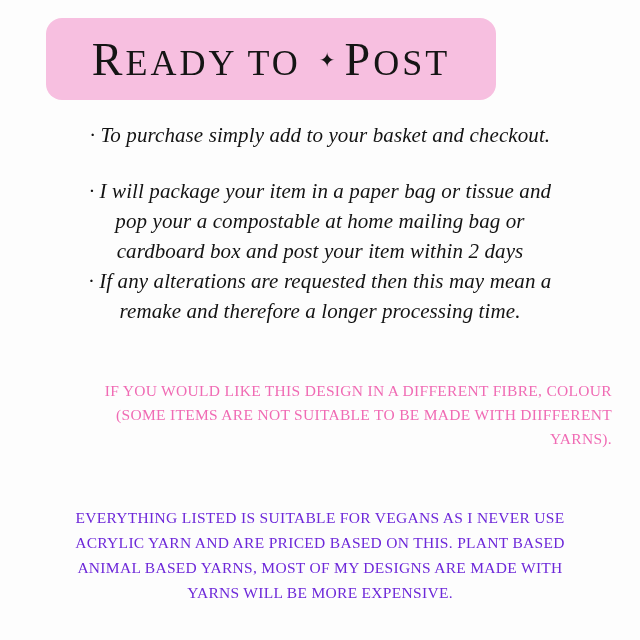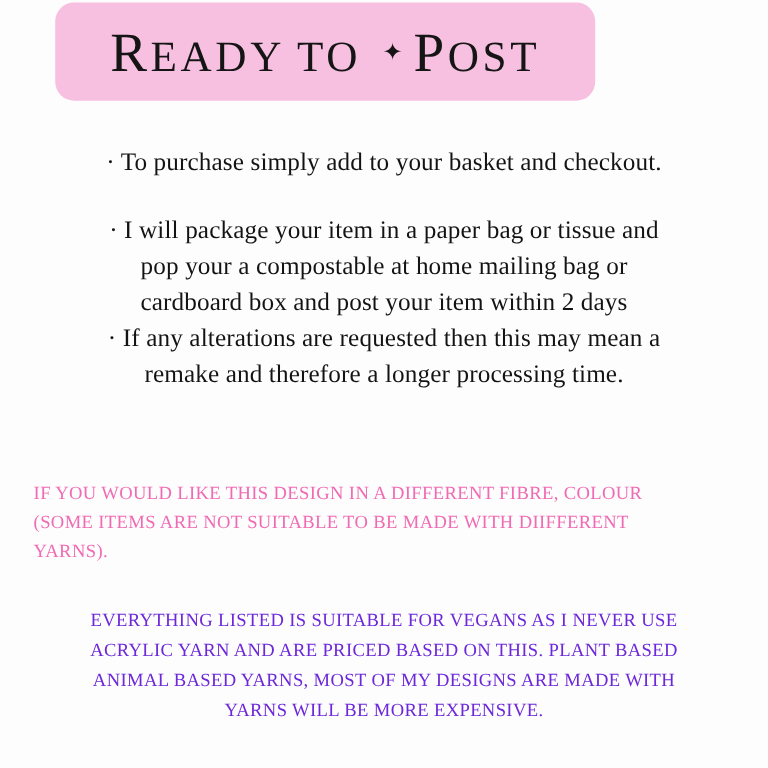--- a/index.html
+++ b/index.html
@@ -23,7 +23,7 @@
   }
   .banner {
     position: absolute;
-    top: 2px;
+    top: 18px;
     left: 46px;
     width: 450px;
     height: 82px;

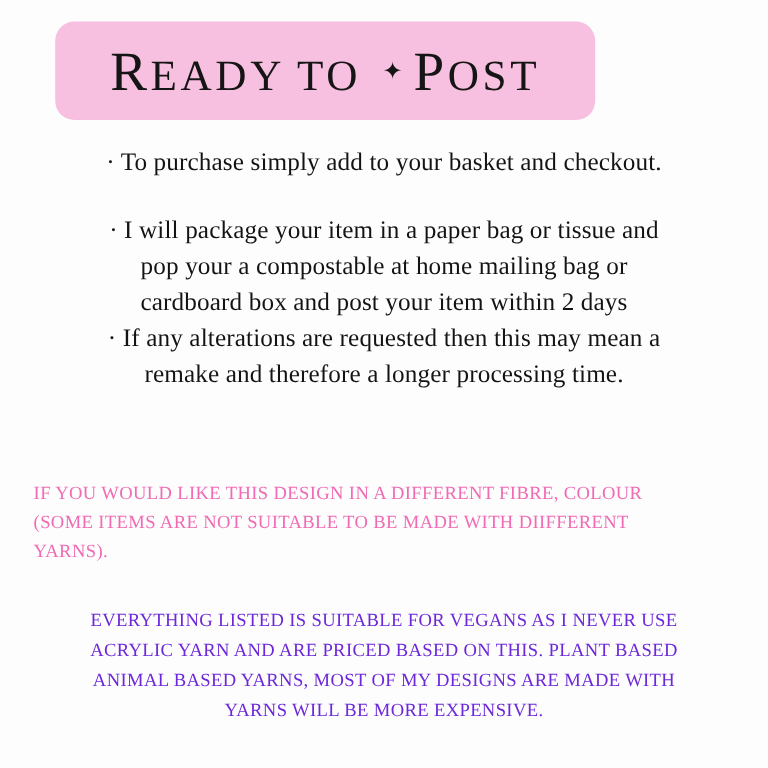--- a/index.html
+++ b/index.html
@@ -59,6 +59,7 @@
     left: 18px;
     width: 604px;
     text-align: center;
+    font-style: italic;
   }
   .line {
     font-size: 21px;

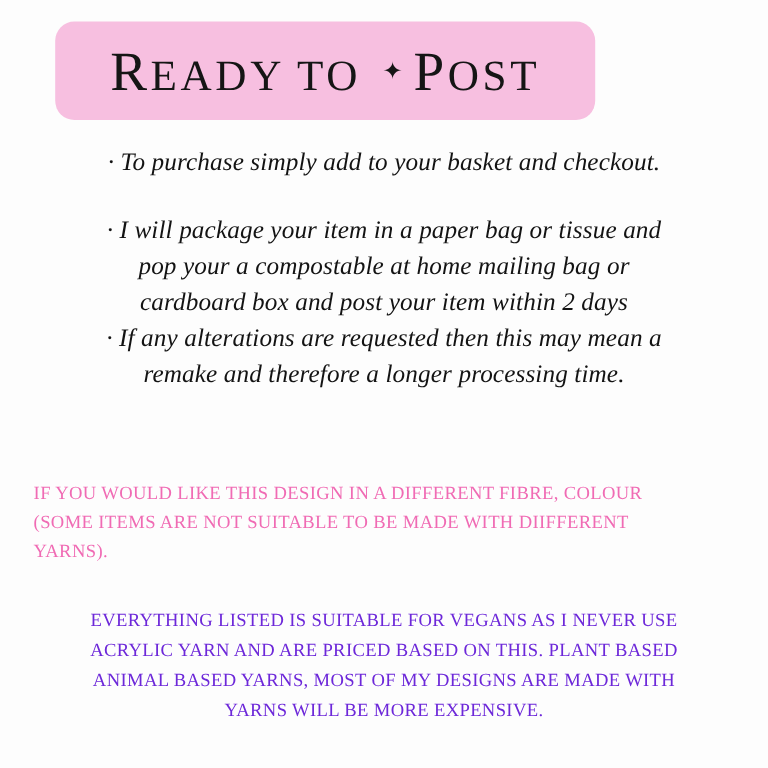--- a/index.html
+++ b/index.html
@@ -75,10 +75,10 @@
   }
   .pink-block {
     position: absolute;
-    top: 400px;
+    top: 379px;
     left: 28px;
     width: 584px;
-    text-align: left;
+    text-align: right;
   }
   .pink-line {
     font-size: 15.5px;

